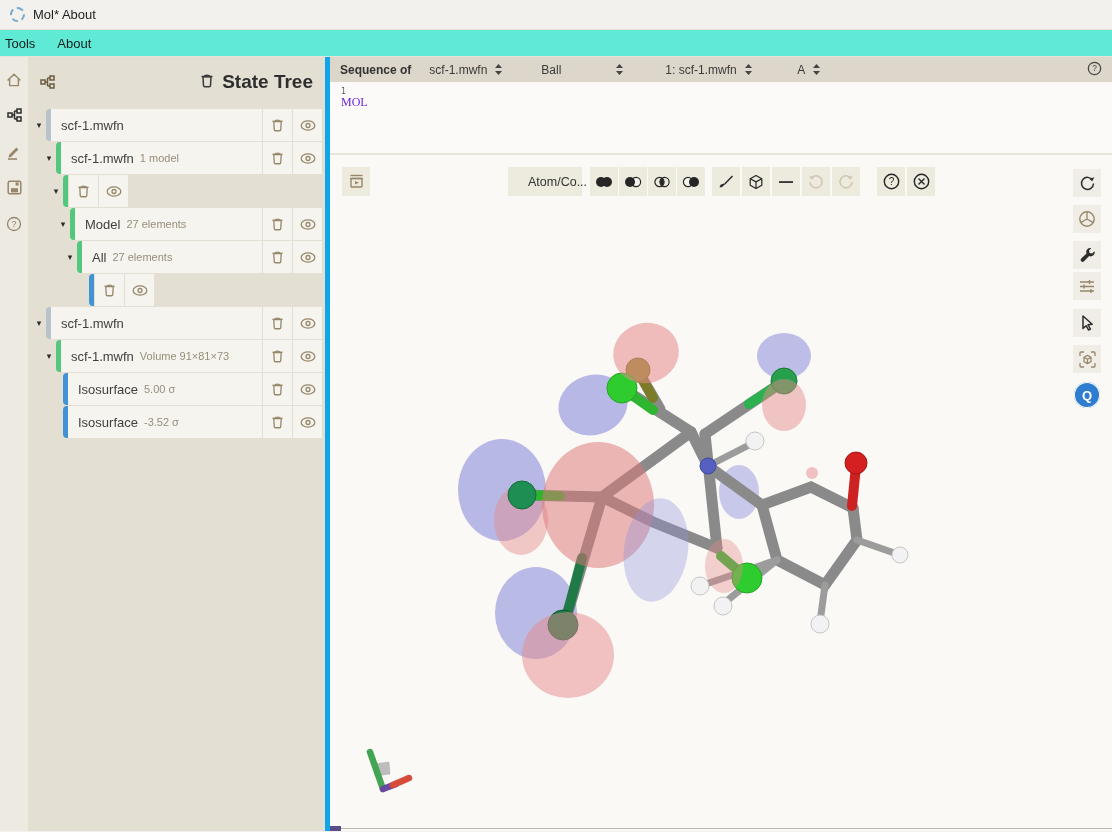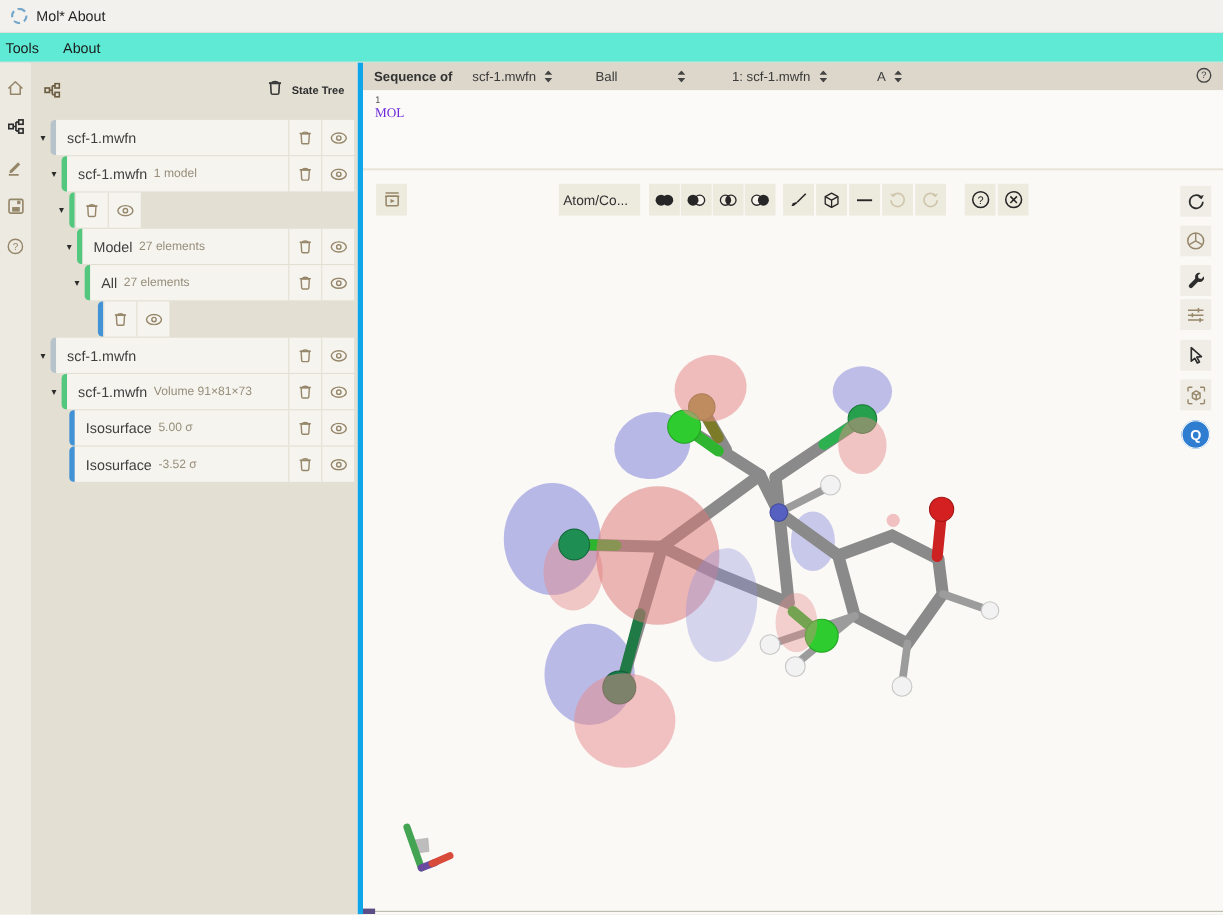--- a/index.html
+++ b/index.html
@@ -30,7 +30,7 @@
   
   .panel { width:297px; background:var(--panel-bg,#e3dfd3); position:relative; }
   .panel-header { height:50px; display:flex; align-items:center; padding:0 12px; }
-  .panel-title { font-weight:bold; font-size:10px; color:#2e2e2e; margin-left:8px; }
+  .panel-title { font-weight:bold; font-size:19px; color:#2e2e2e; margin-left:8px; }
   .spacer { flex:1; }
 
   .tree { position:absolute; left:0; right:3px; top:52px; }

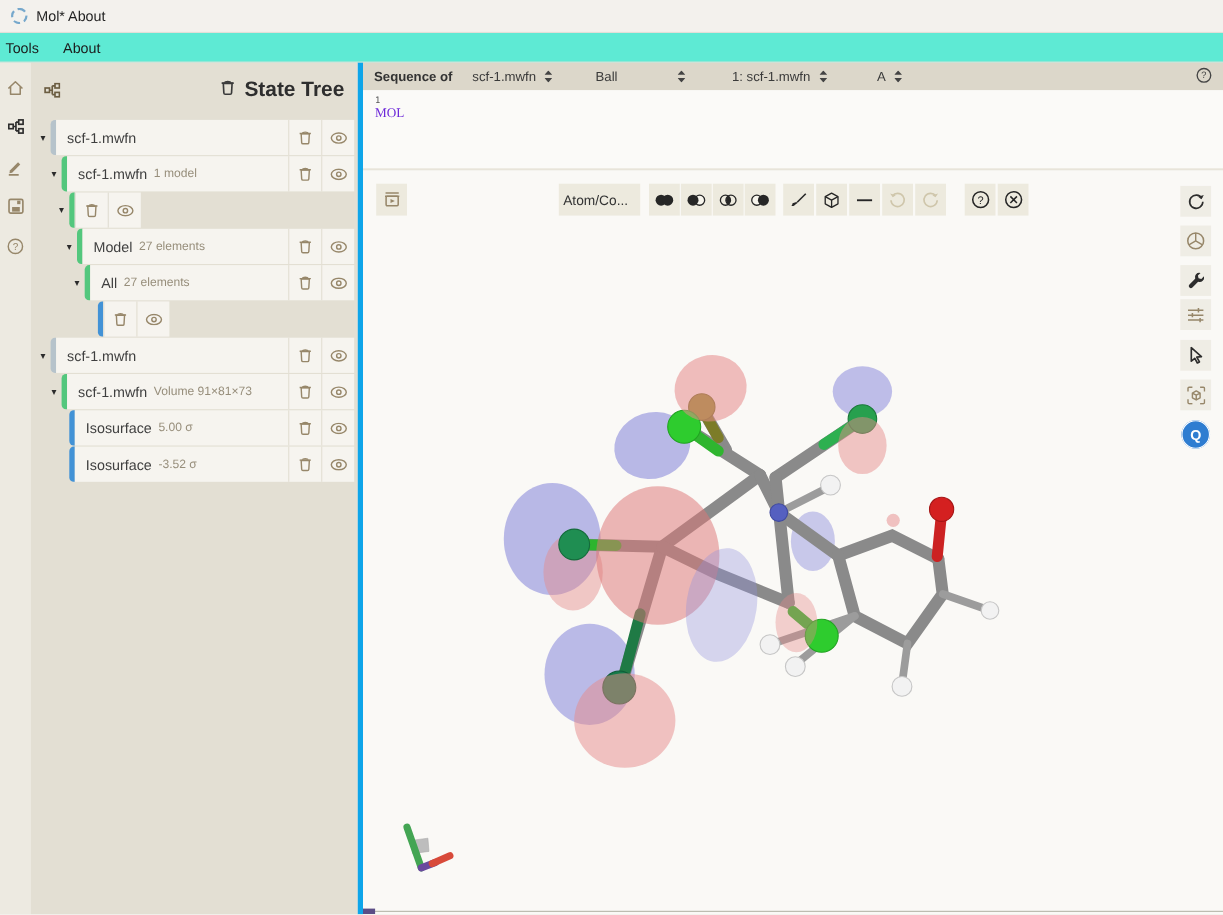--- a/index.html
+++ b/index.html
@@ -71,7 +71,7 @@
 
   .tbtn { position:absolute; width:28px; height:29px; background:#edeade;
     display:flex; align-items:center; justify-content:center; cursor:pointer; }
-  .tbtn.wide { width:74px; justify-content:flex-start; padding-left:4px;
+  .tbtn.wide { width:74px; justify-content:flex-start; padding-left:20px;
     font-size:12.5px; color:#333; }
   .tbtn.disabled { cursor:default; }
 

